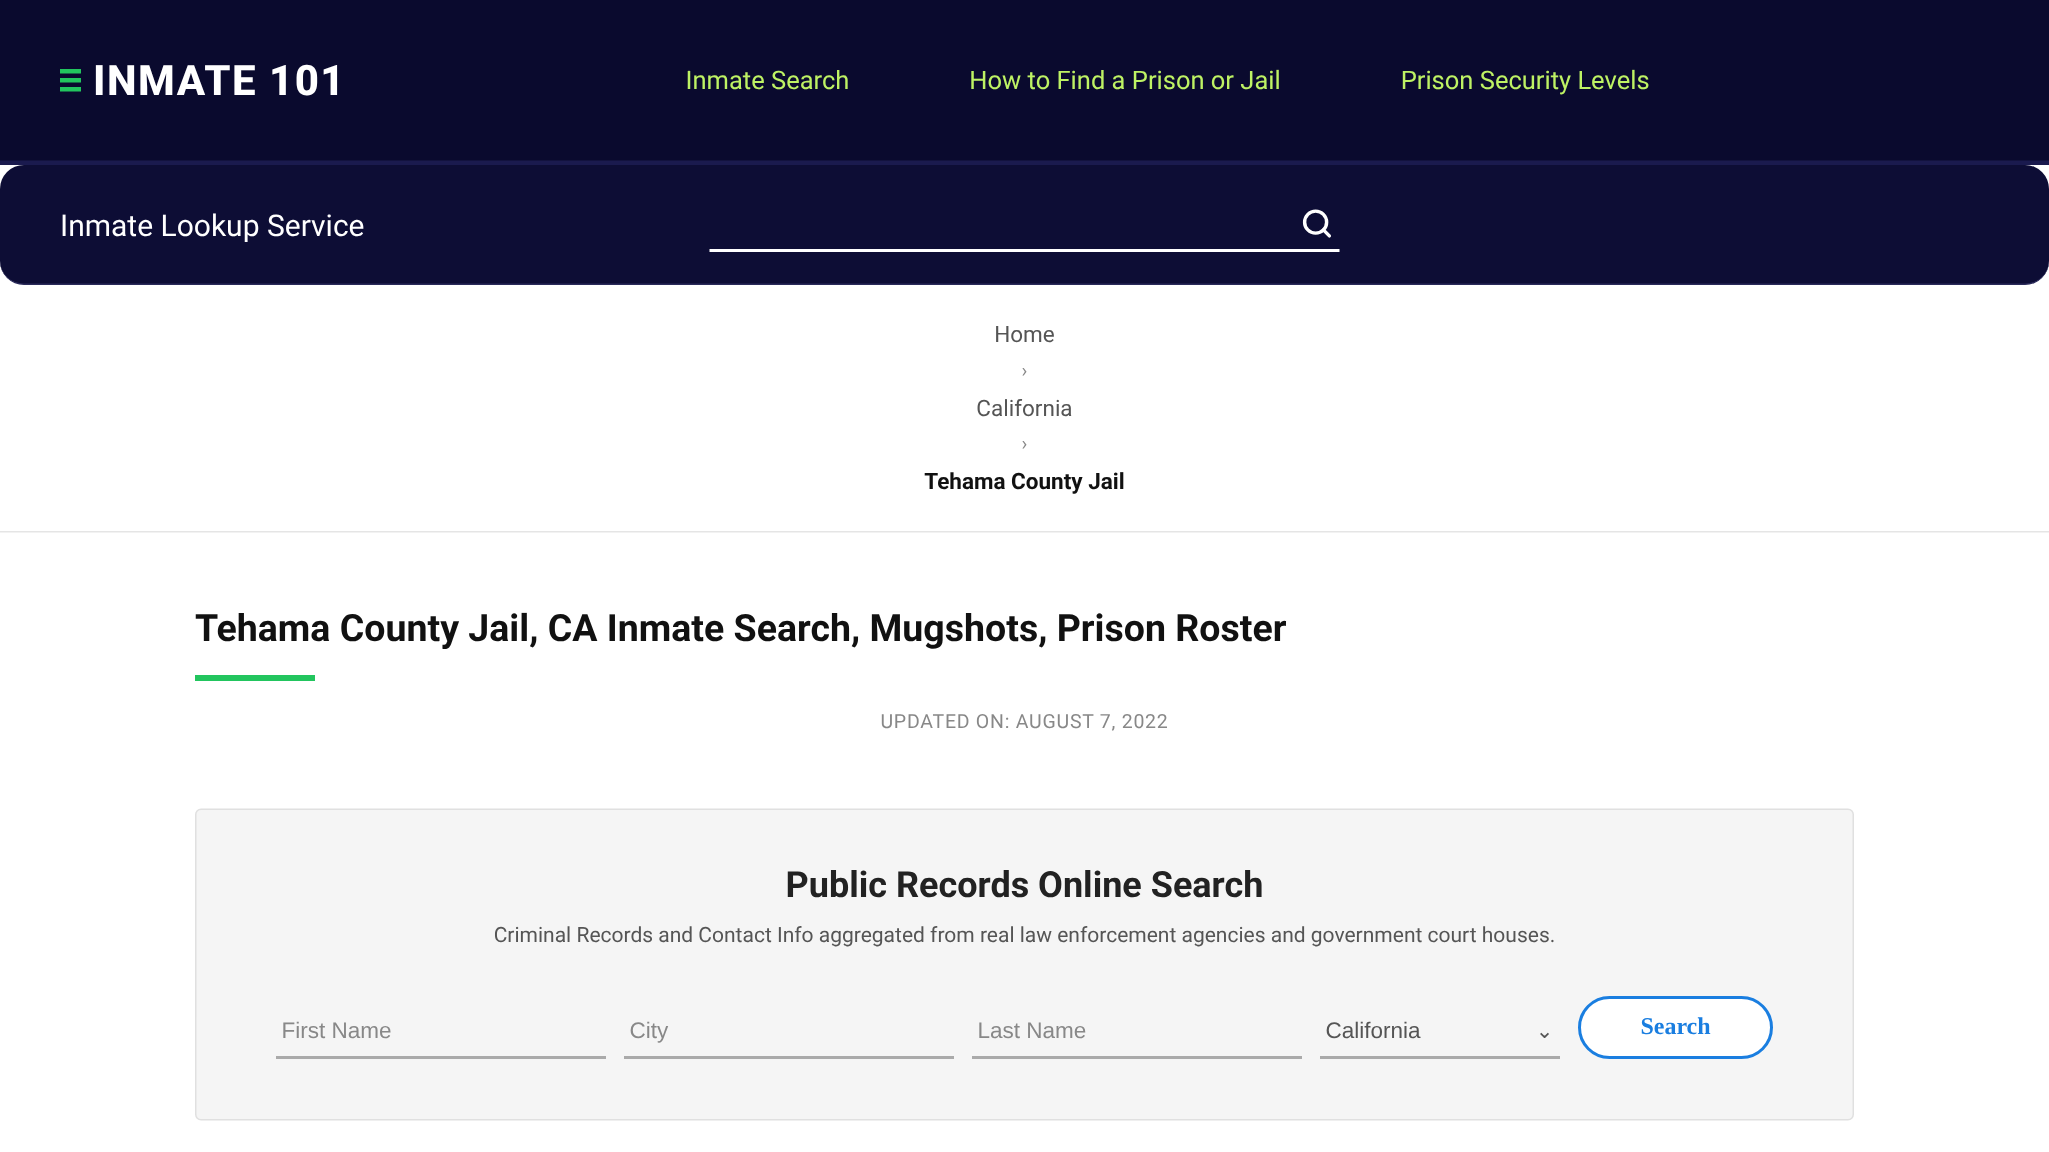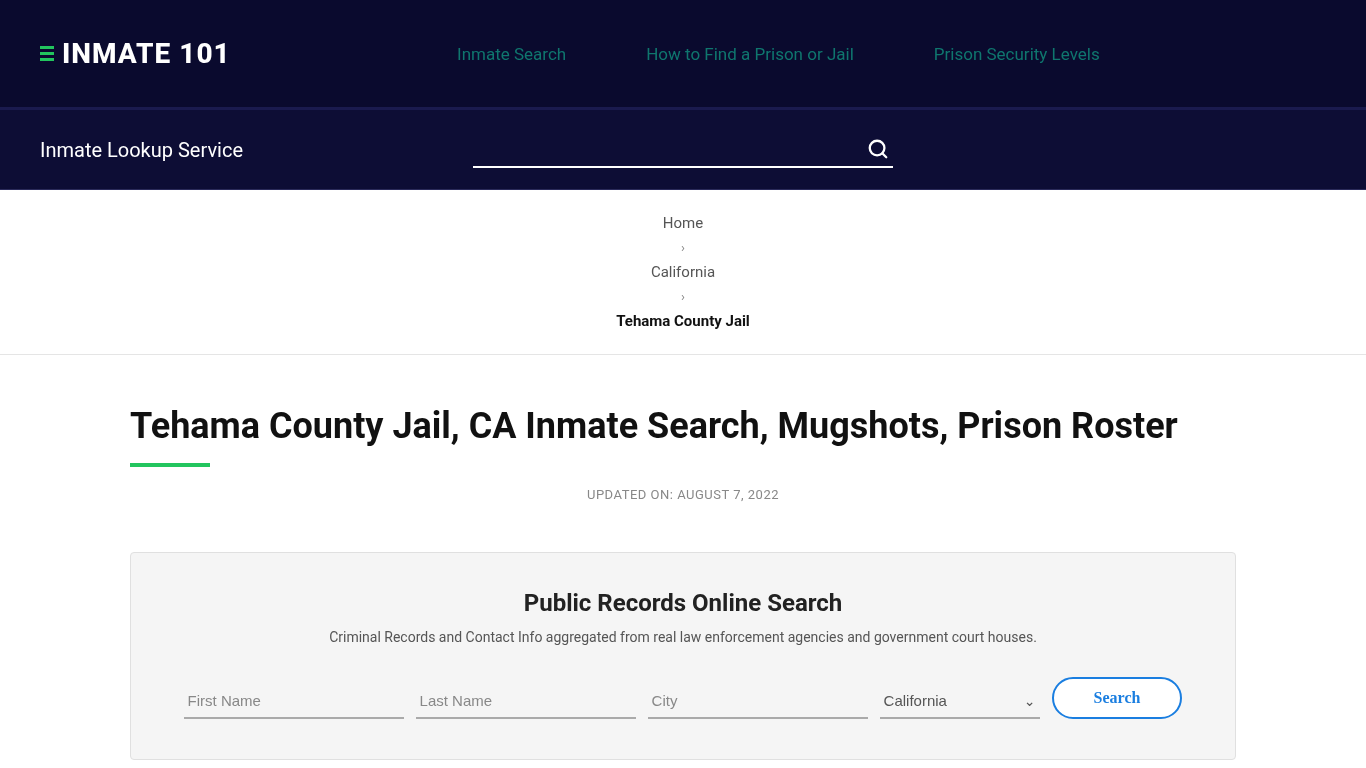--- a/index.html
+++ b/index.html
@@ -61,7 +61,7 @@
     }
 
     .nav-link {
-      color: #0f766e;
+      color: #bef264;
       text-decoration: none;
       font-size: 17px;
       cursor: pointer;

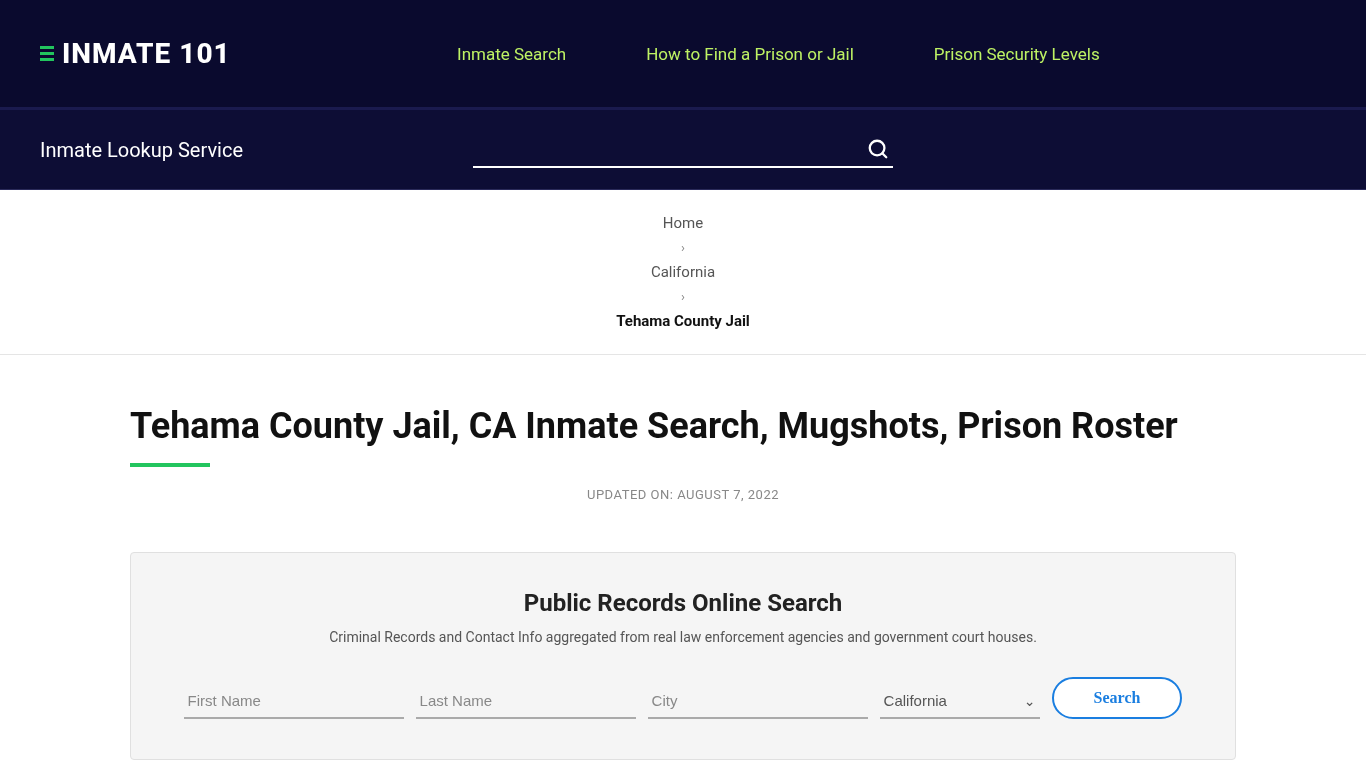--- a/index.html
+++ b/index.html
@@ -77,6 +77,7 @@
       padding: 0 40px;
       gap: 30px;
       border-bottom: 1px solid #2a2a5a;
+      border-radius: 16px;
     }
 
     .search-bar-title {

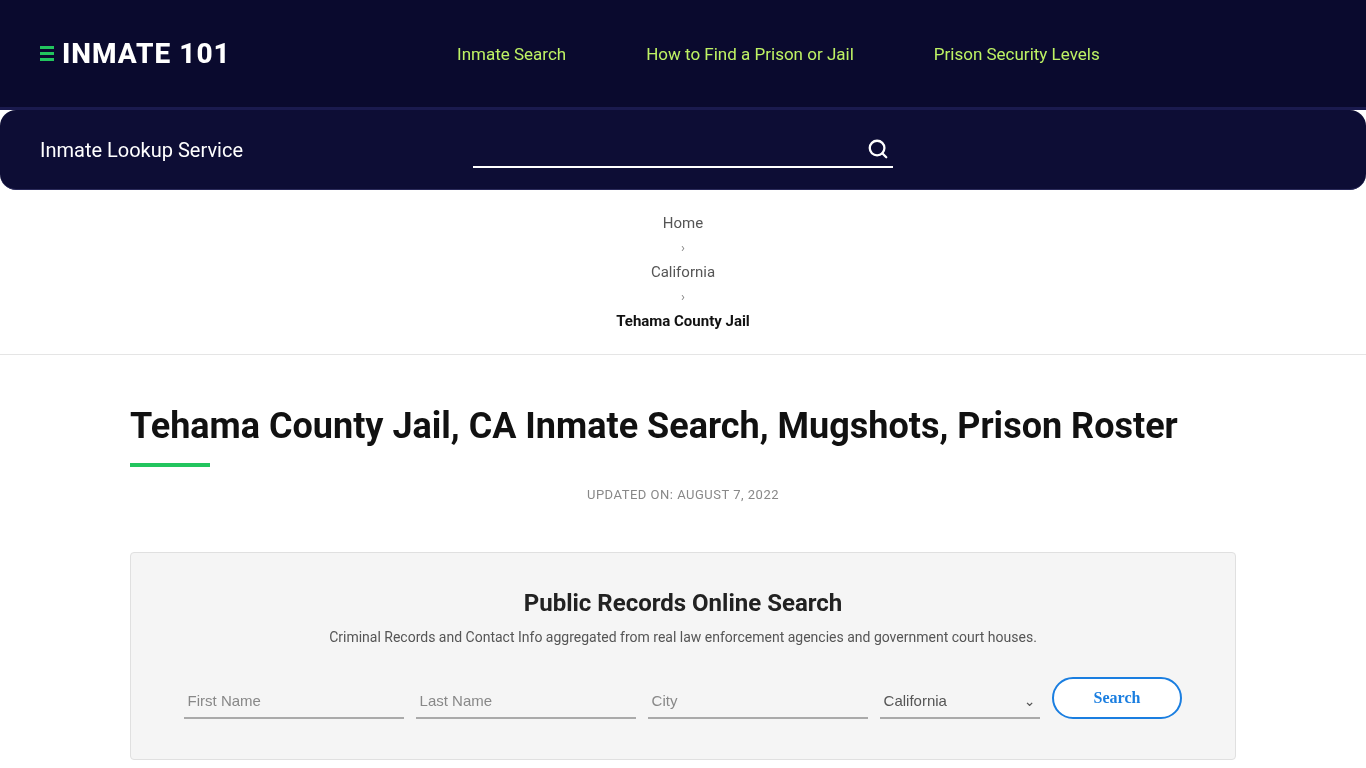--- a/index.html
+++ b/index.html
@@ -157,7 +157,7 @@
     }
 
     .page-title {
-      font-size: 36px;
+      font-size: 25px;
       font-weight: 700;
       color: #111;
       margin-bottom: 16px;

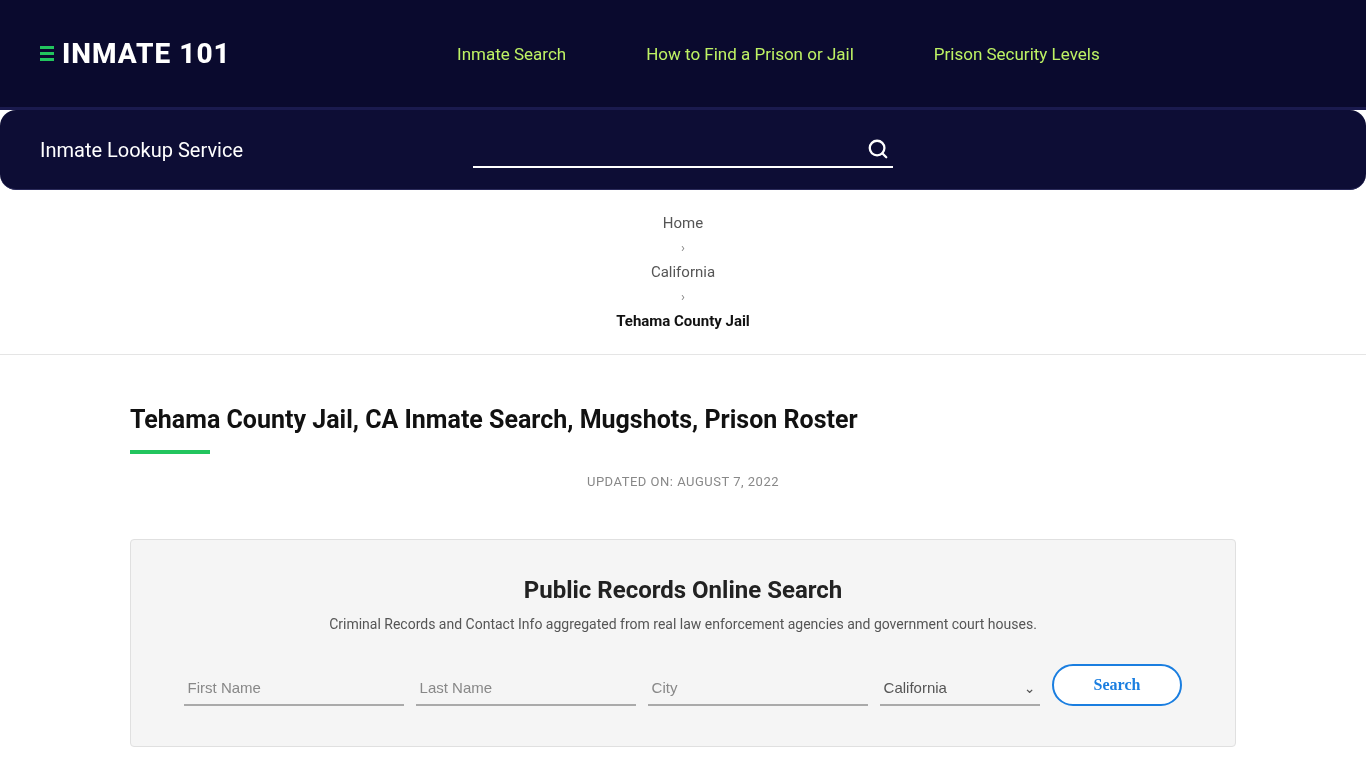--- a/index.html
+++ b/index.html
@@ -330,11 +330,11 @@
       </div>
 
       <div class="form-field">
+        <input type="text" placeholder="City" style="">
+      </div>
+
+      <div class="form-field">
         <input type="text" placeholder="Last Name" style="">
-      </div>
-
-      <div class="form-field">
-        <input type="text" placeholder="City" style="">
       </div>
 
       <div class="form-field">

